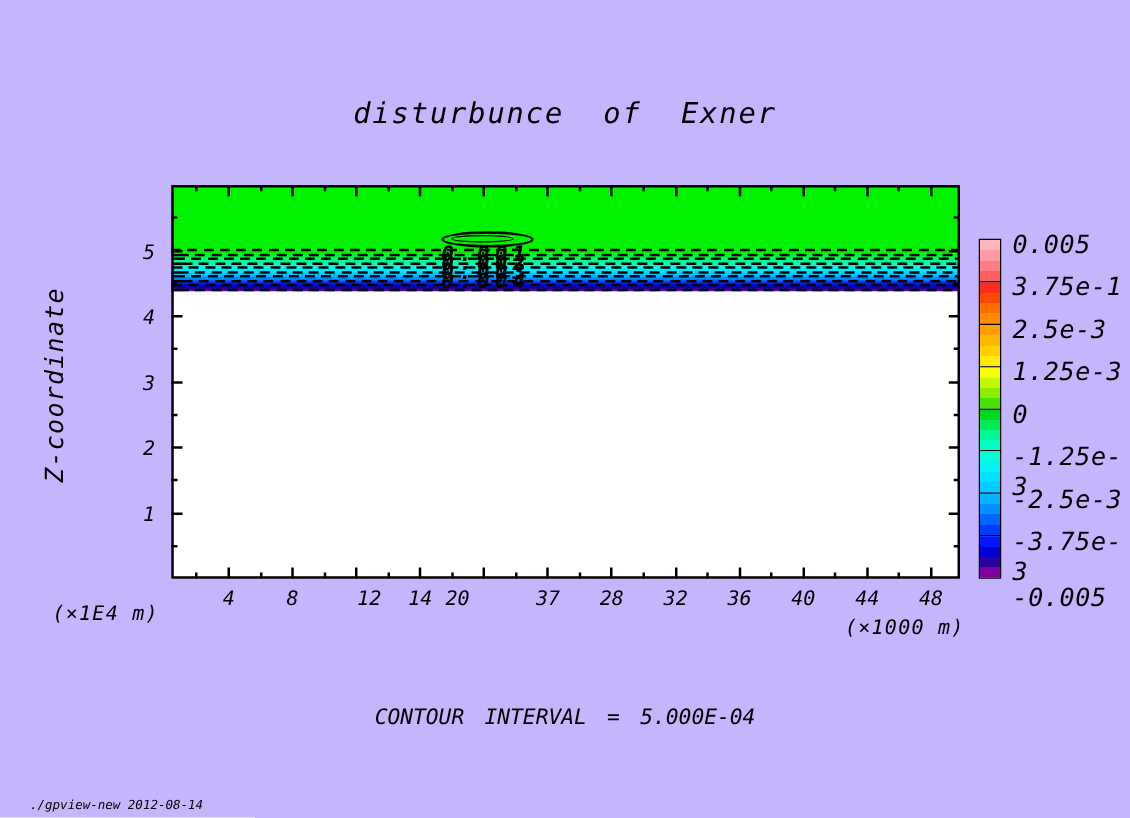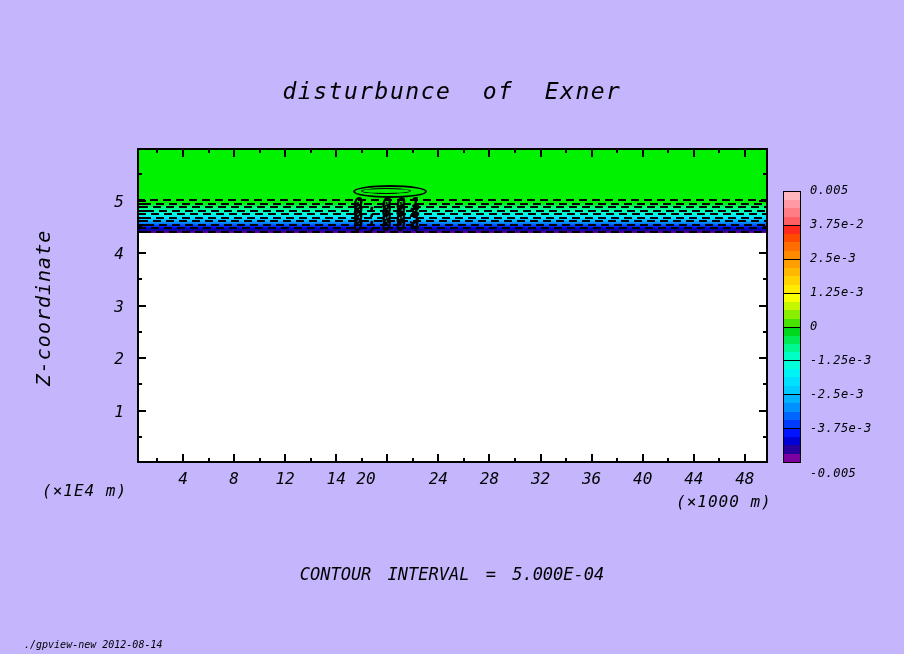--- a/index.html
+++ b/index.html
@@ -30,7 +30,7 @@
     display:flex;flex-direction:column;}
   .cb-seg{flex:1;}
   .cb-seg:not(:last-child){border-bottom:1px solid #000;}
-  .cb-label{left:810px;font-size:12px;letter-spacing:0.5px;}
+  .cb-label{left:810px;font-size:20px;letter-spacing:0.5px;}
   #contour-interval{top:564px;left:0;width:904px;text-align:center;font-size:17px;word-spacing:6px;}
   #time-label{left:634px;top:593px;font-size:16px;}
   #footer-left{left:24px;top:639px;font-size:10px;}

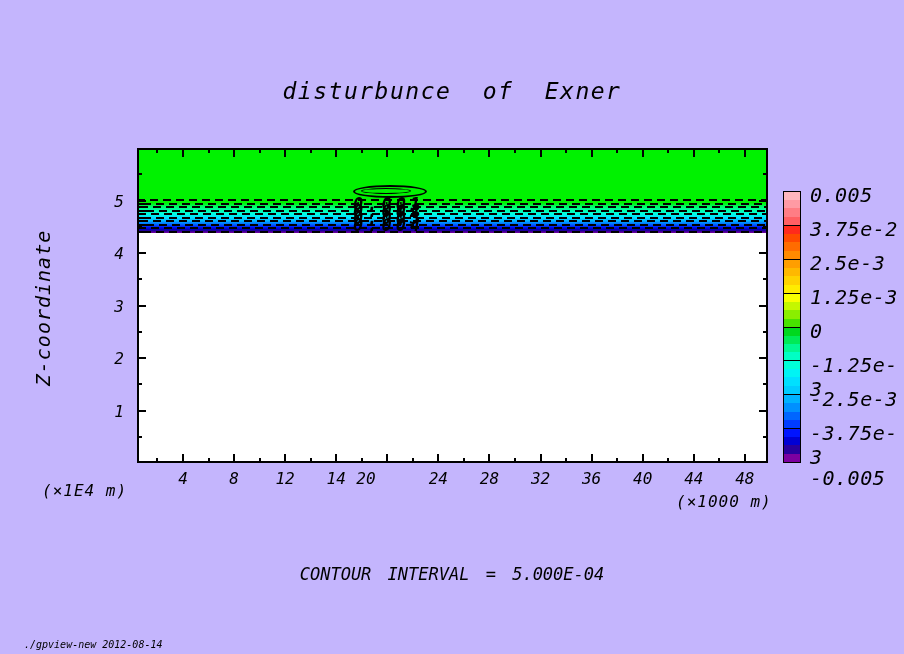--- a/index.html
+++ b/index.html
@@ -179,7 +179,7 @@
     </div>
   <div id="cb-labels">
       <div class="cb-label abs" style="position:absolute;top:183px;">0.005</div>
-      <div class="cb-label abs" style="position:absolute;top:217px;">3.75e-2</div>
+      <div class="cb-label abs" style="position:absolute;top:217px;">3.75e-1</div>
       <div class="cb-label abs" style="position:absolute;top:251px;">2.5e-3</div>
       <div class="cb-label abs" style="position:absolute;top:285px;">1.25e-3</div>
       <div class="cb-label abs" style="position:absolute;top:319px;">0</div>

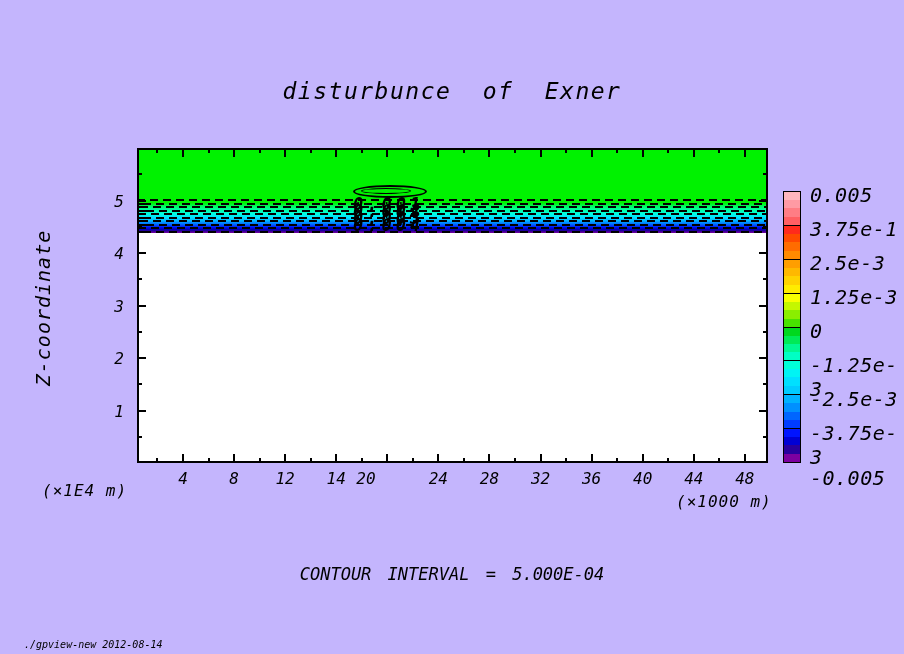--- a/index.html
+++ b/index.html
@@ -144,7 +144,7 @@
   <div id="x-tick-labels">
       <div class="x-tick-label abs" style="position:absolute;left:162.98px;">4</div>
       <div class="x-tick-label abs" style="position:absolute;left:214.06px;">8</div>
-      <div class="x-tick-label abs" style="position:absolute;left:265.14px;">12</div>
+      <div class="x-tick-label abs" style="position:absolute;left:265.14px;text-align:right;">12</div>
       <div class="x-tick-label abs" style="position:absolute;left:316.22px;">14</div>
       <div class="x-tick-label abs" style="position:absolute;left:346px;">20</div>
       <div class="x-tick-label abs" style="position:absolute;left:418.38px;">24</div>

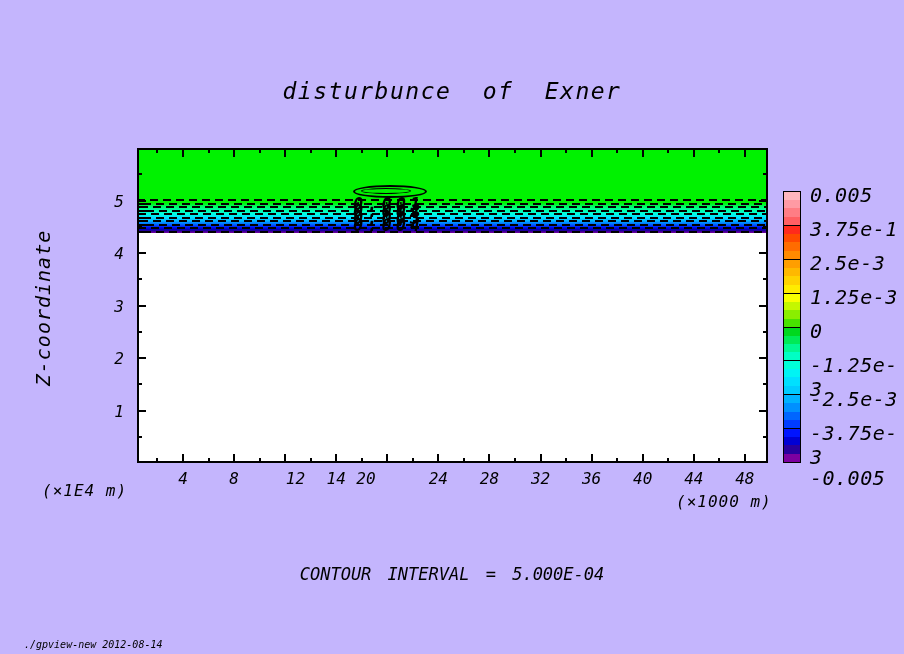--- a/index.html
+++ b/index.html
@@ -147,7 +147,7 @@
       <div class="x-tick-label abs" style="position:absolute;left:265.14px;text-align:right;">12</div>
       <div class="x-tick-label abs" style="position:absolute;left:316.22px;">14</div>
       <div class="x-tick-label abs" style="position:absolute;left:346px;">20</div>
-      <div class="x-tick-label abs" style="position:absolute;left:418.38px;">24</div>
+      <div class="x-tick-label abs" style="position:absolute;left:418.38px;">37</div>
       <div class="x-tick-label abs" style="position:absolute;left:469.46px;">28</div>
       <div class="x-tick-label abs" style="position:absolute;left:520.54px;">32</div>
       <div class="x-tick-label abs" style="position:absolute;left:571.6199999999999px;">36</div>

